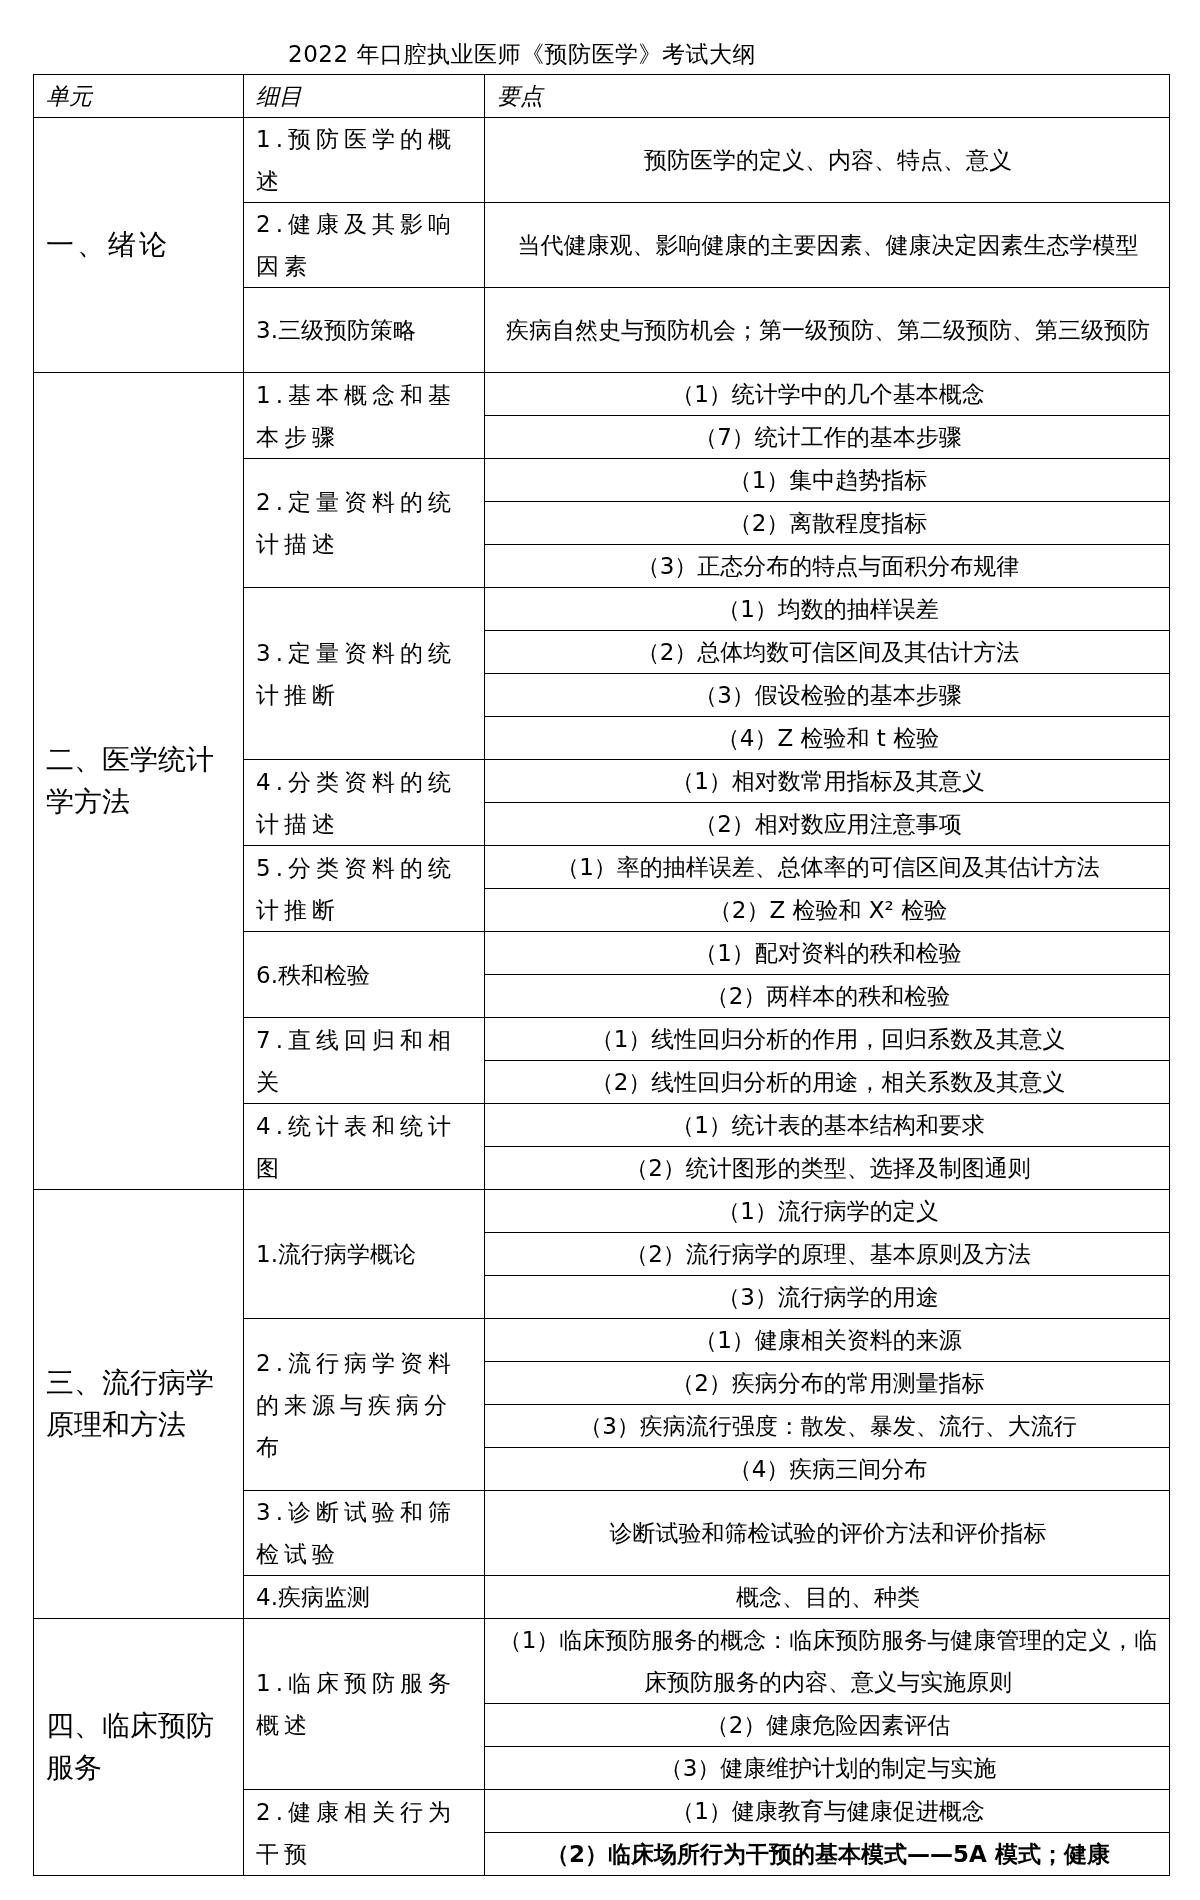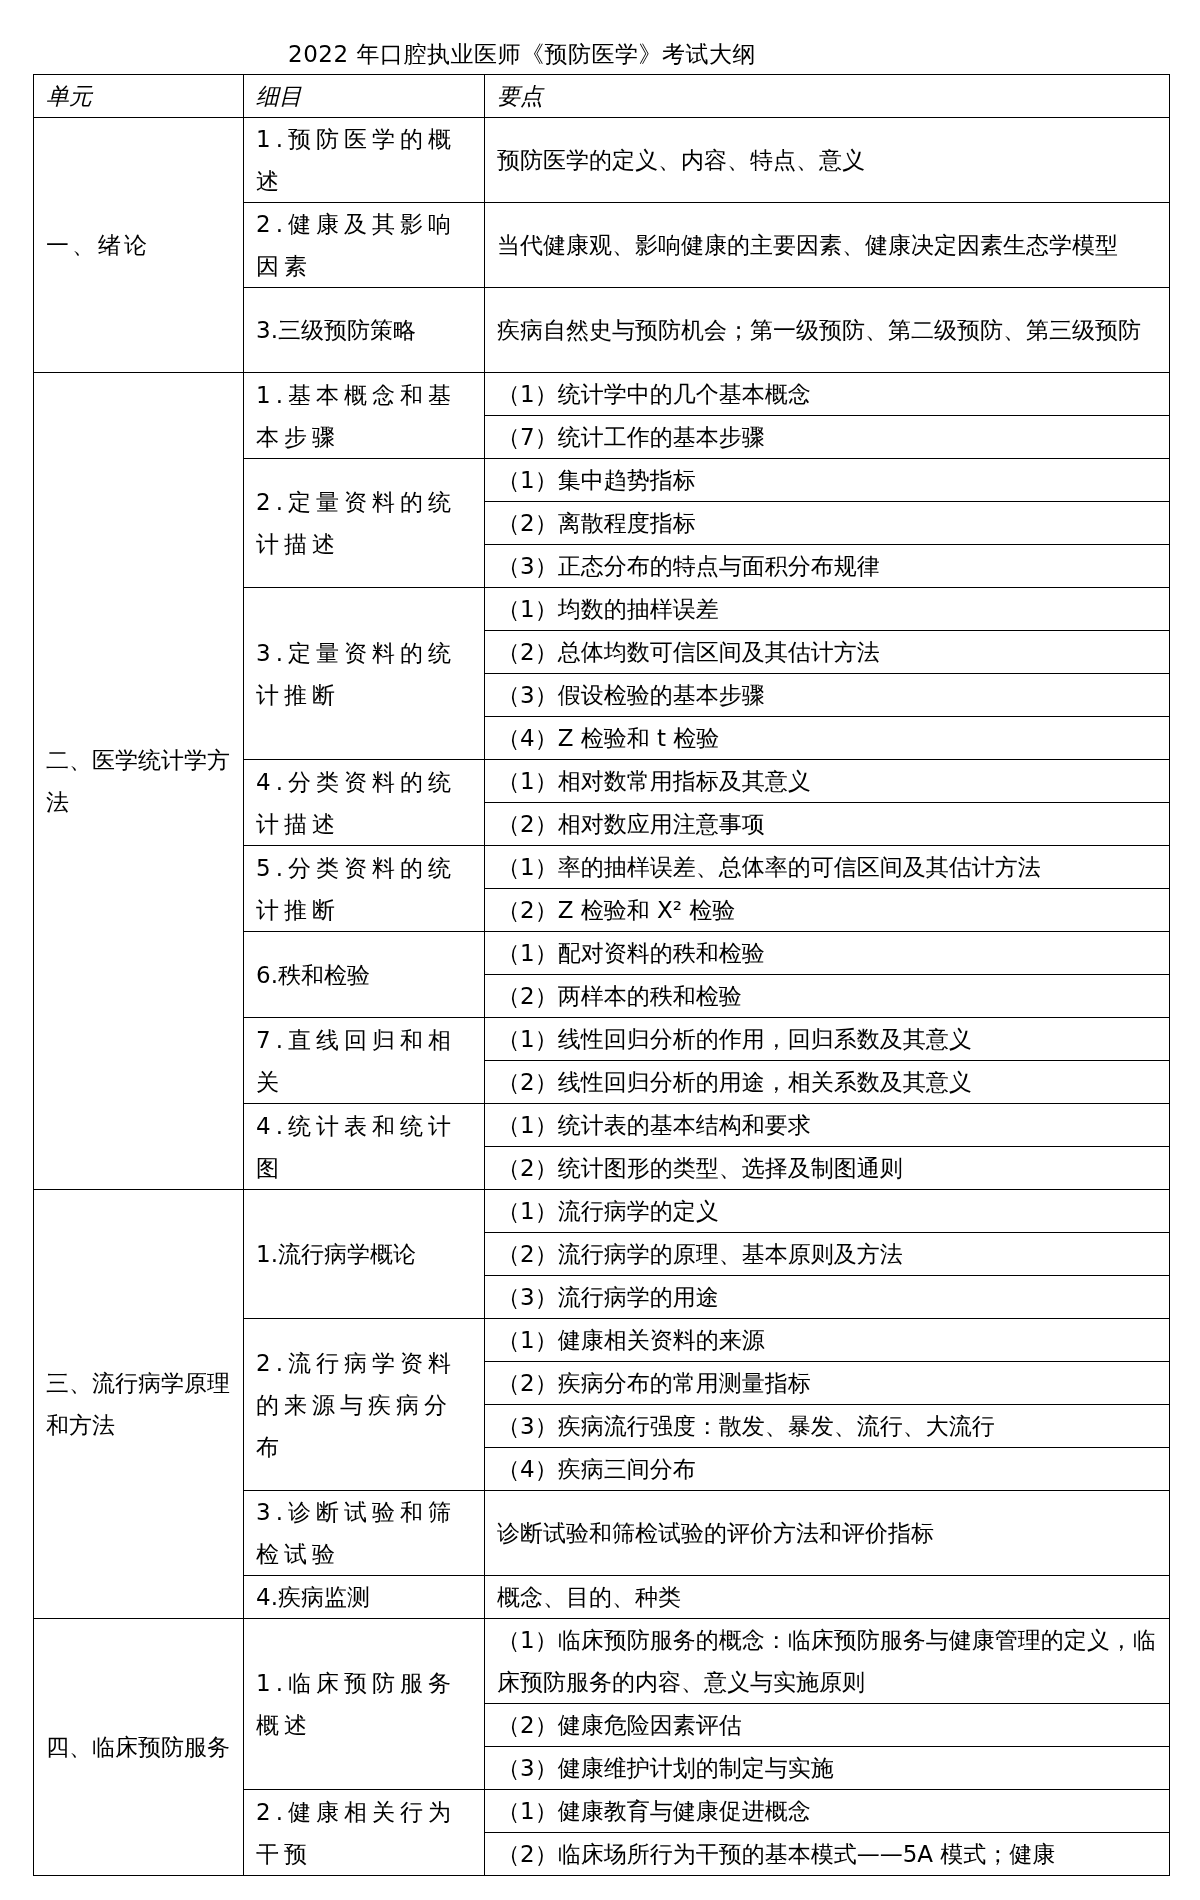--- a/index.html
+++ b/index.html
@@ -28,7 +28,7 @@
   td.hdr { height: 42px; font-style: italic; }
   td.sub { letter-spacing: 5px; }
   td.sub.tight { letter-spacing: 0; }
-  td.pt { padding-left: 10px; }
+  td.pt { padding-left: 10px; text-align: center; }
   tr.single td.pt { height: 42px; border-radius: 11px; }
   td.unit { font-size: 23px; }
 </style>

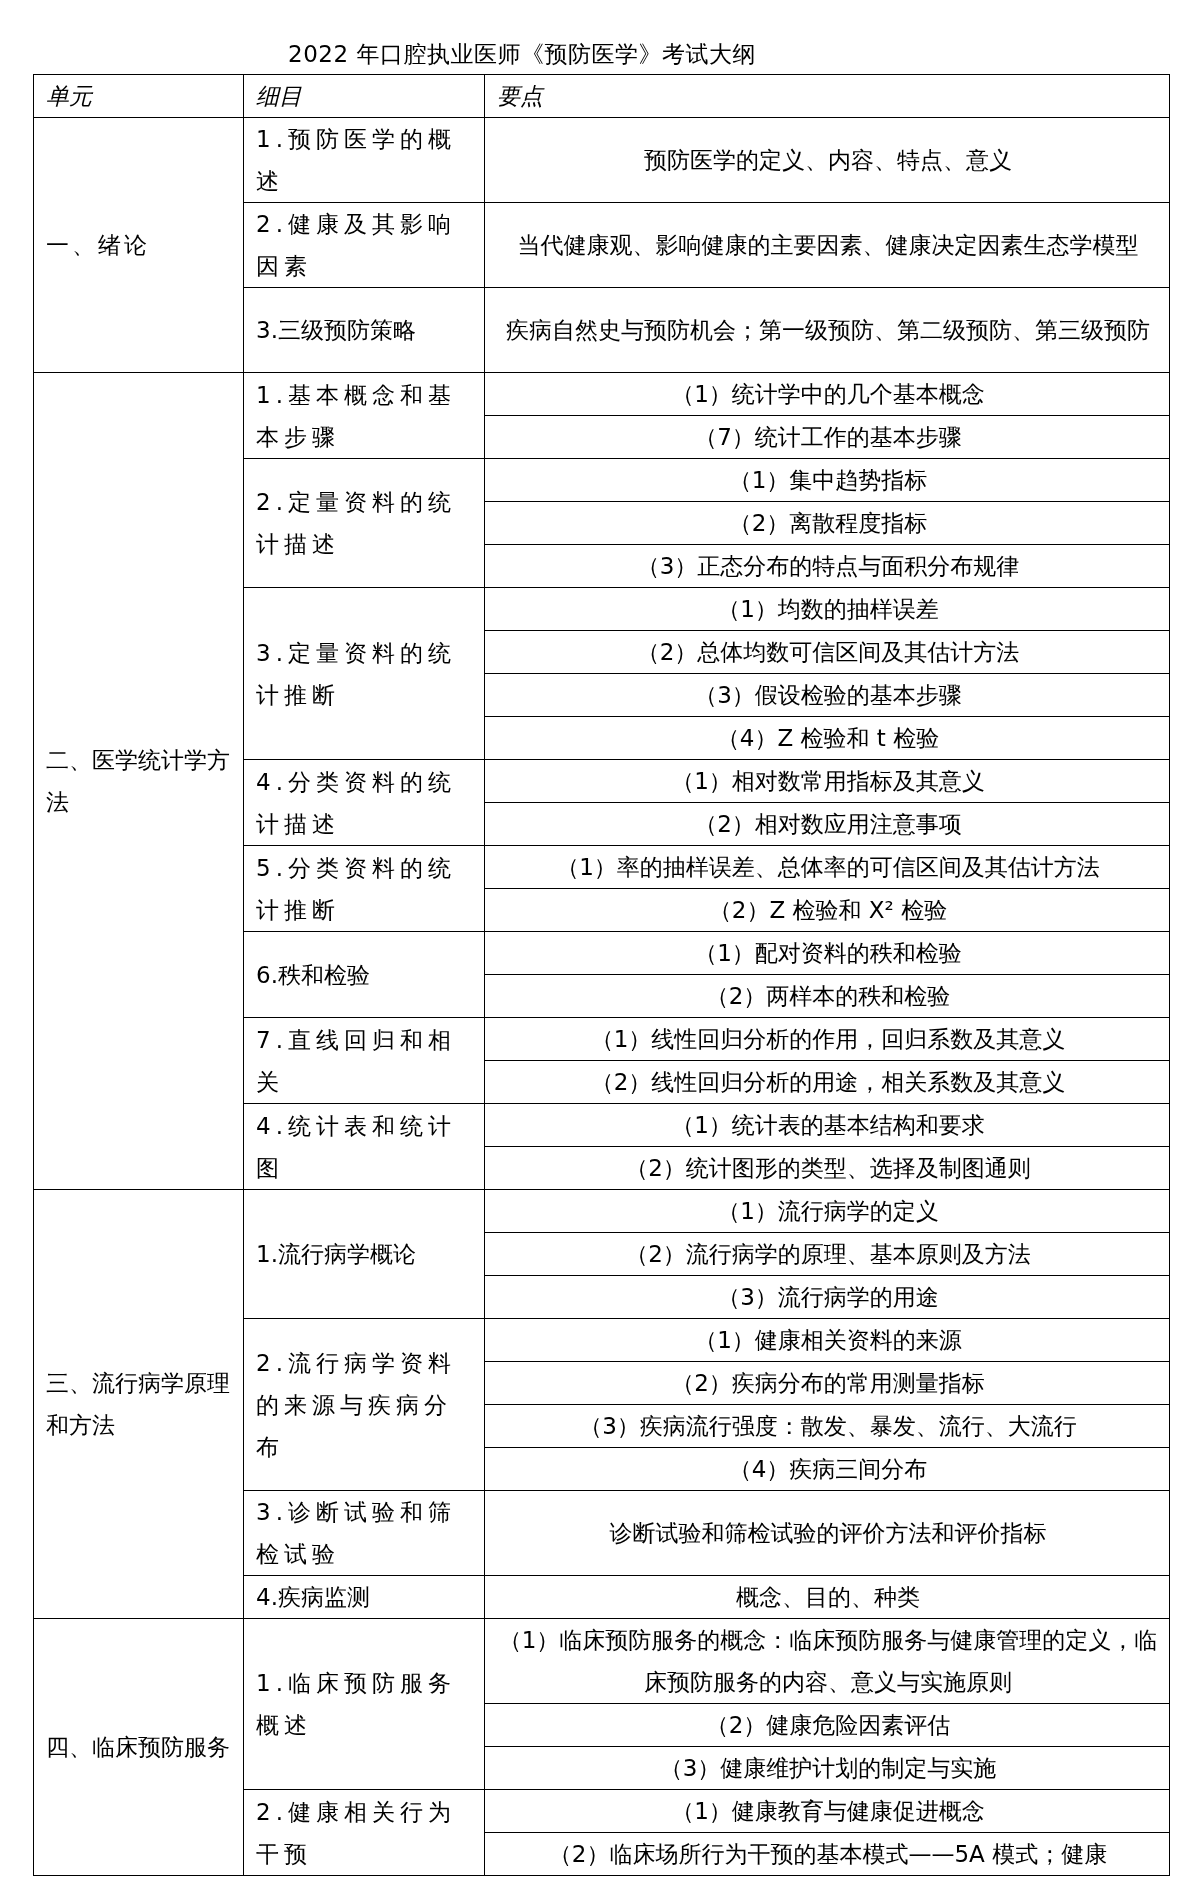--- a/index.html
+++ b/index.html
@@ -30,7 +30,7 @@
   td.sub.tight { letter-spacing: 0; }
   td.pt { padding-left: 10px; text-align: center; }
   tr.single td.pt { height: 42px; border-radius: 11px; }
-  td.unit { font-size: 23px; }
+  td.unit { font-size: 28px; }
 </style>
 </head>
 <body>

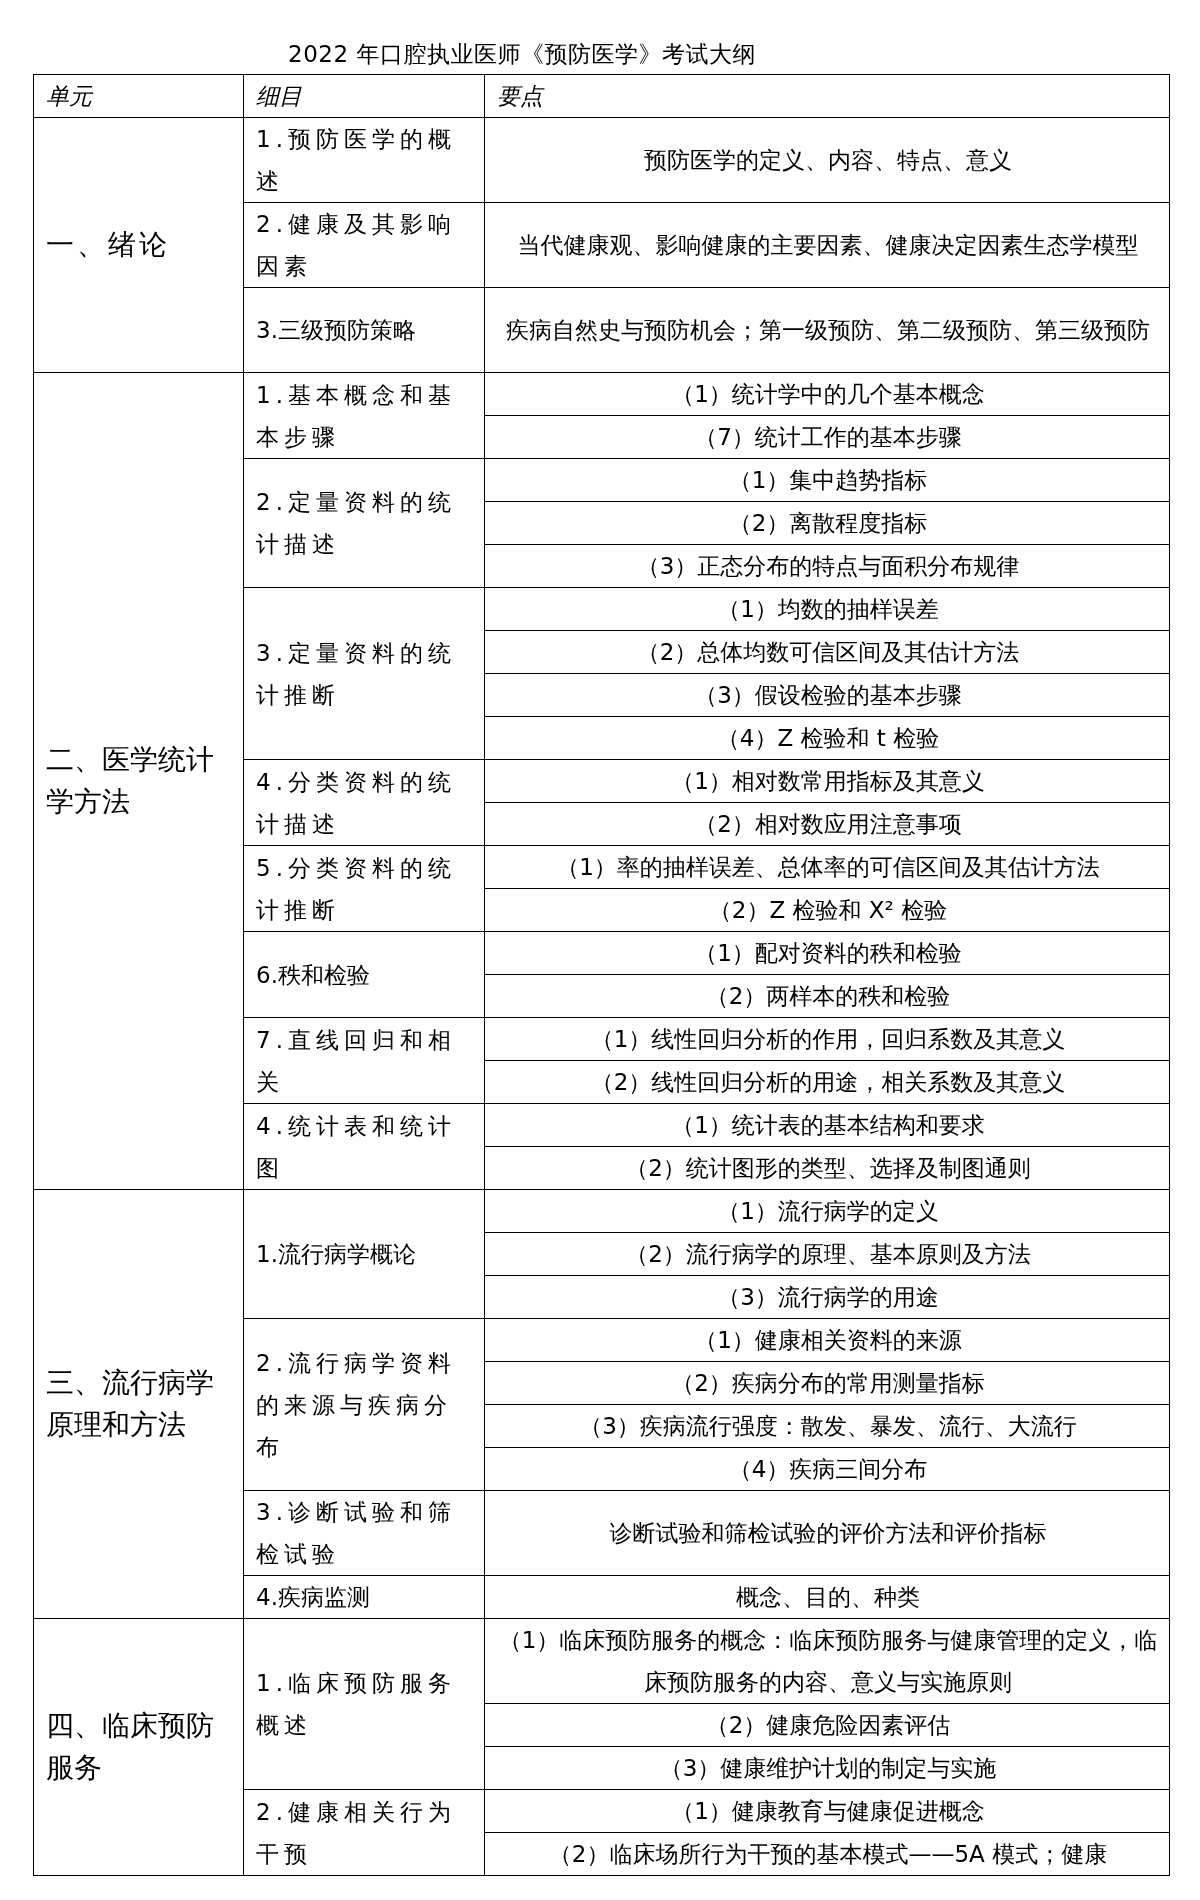--- a/index.html
+++ b/index.html
@@ -180,7 +180,7 @@
       <td class="pt">（1）健康教育与健康促进概念</td>
     </tr>
     <tr class="single">
-      <td class="pt" style="white-space:nowrap;overflow:hidden;">（2）临床场所行为干预的基本模式——5A 模式；健康</td>
+      <td class="pt" style="white-space:nowrap;overflow:hidden;font-weight:bold;">（2）临床场所行为干预的基本模式——5A 模式；健康</td>
     </tr>
   </tbody>
 </table>

